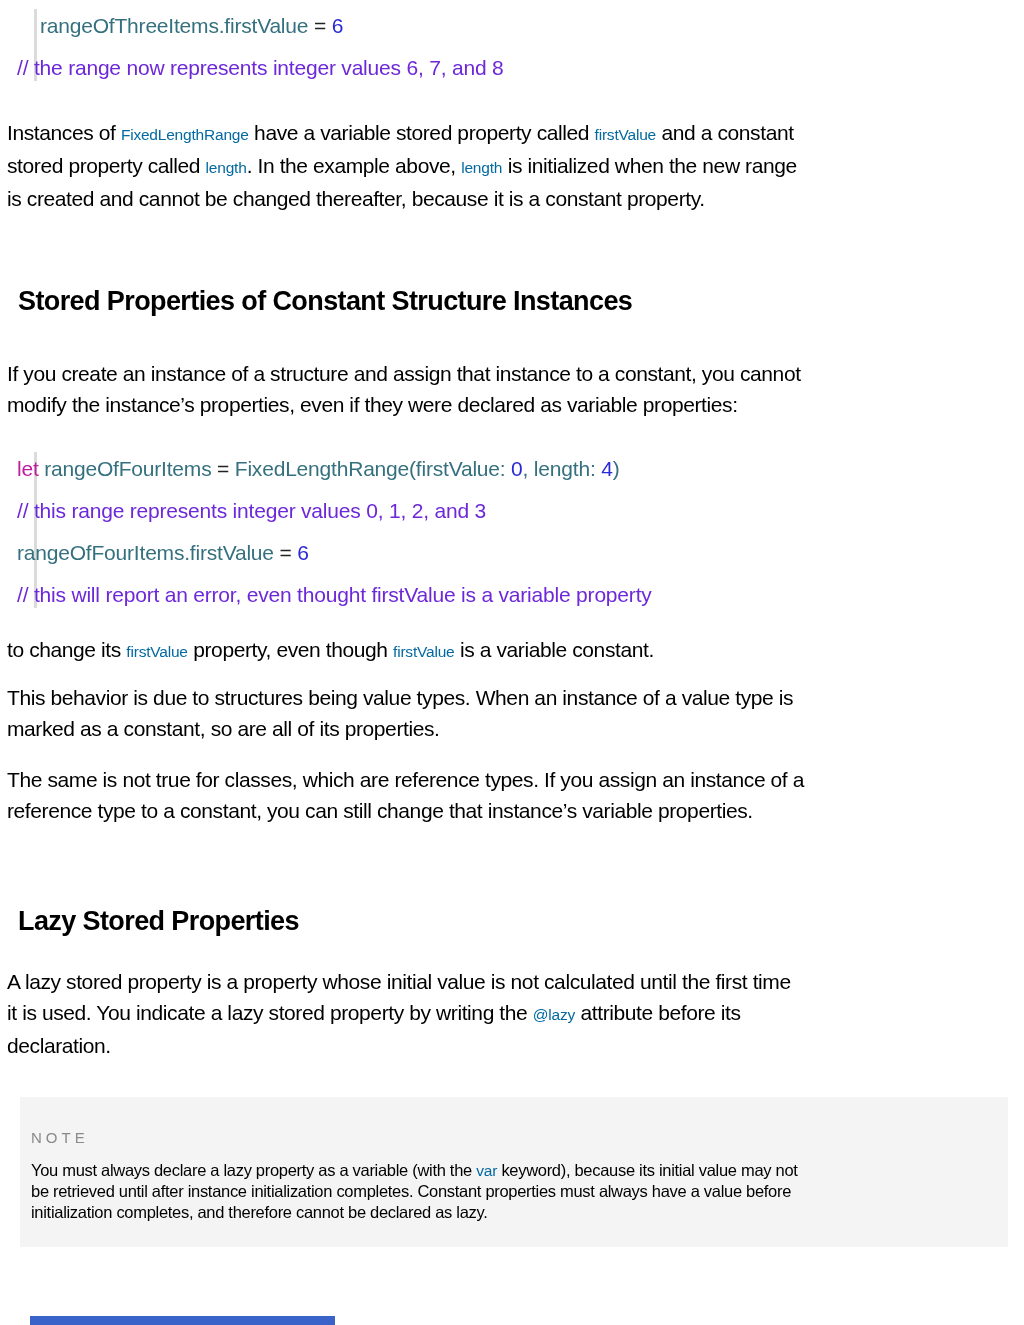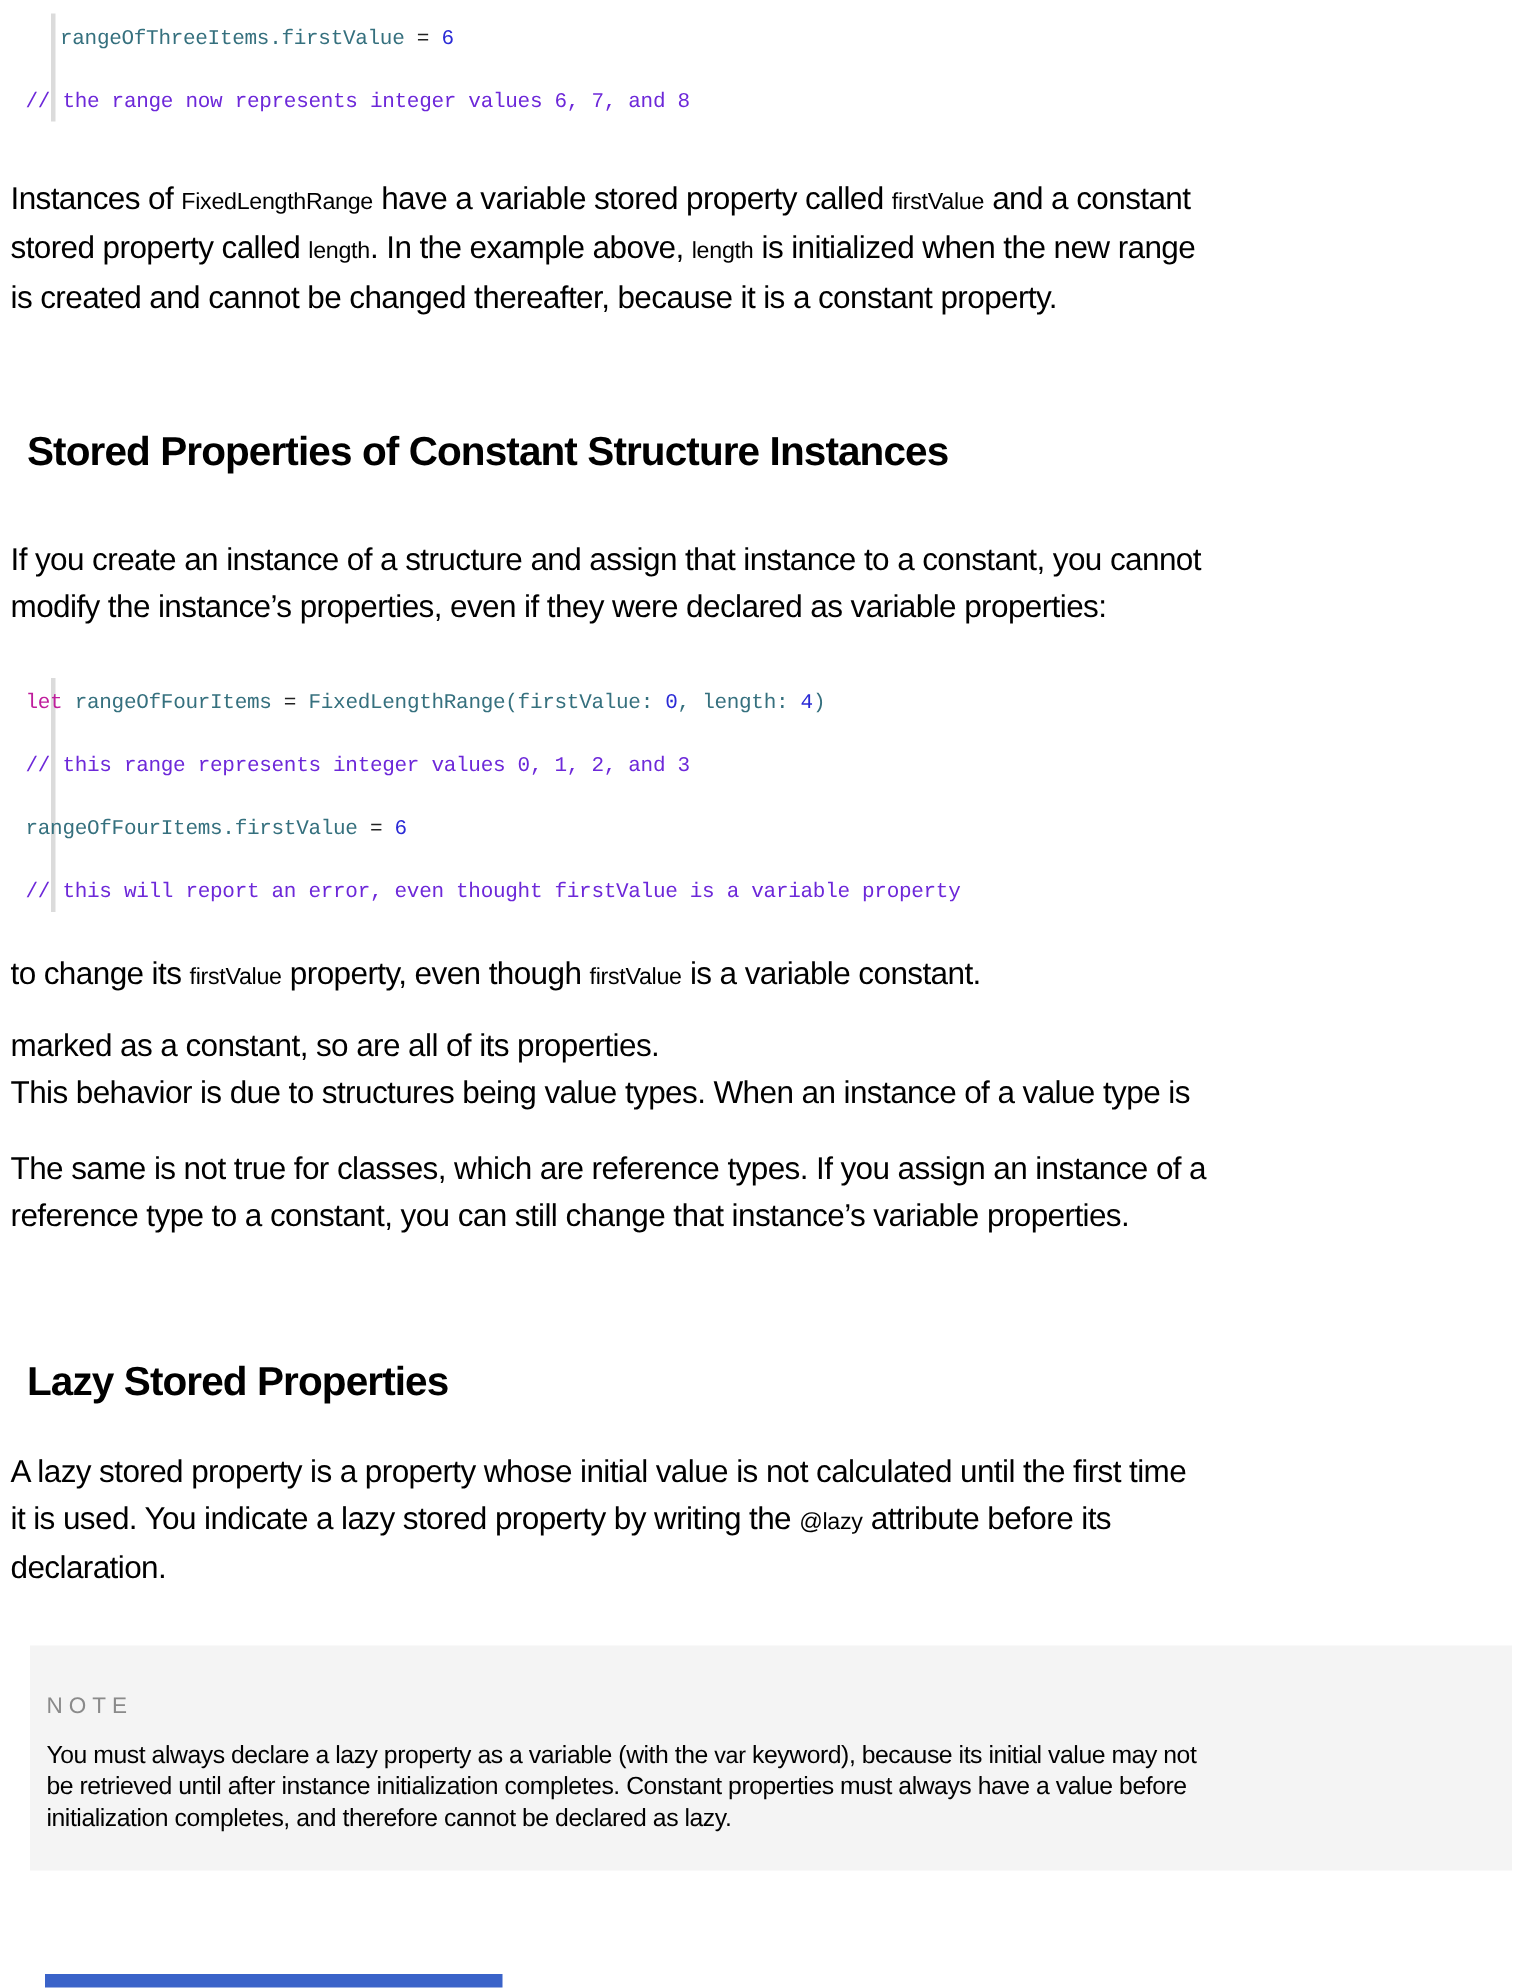--- a/index.html
+++ b/index.html
@@ -19,7 +19,7 @@
   .heading{margin-left:18px;font-size:27px;line-height:34px;font-weight:bold;letter-spacing:-0.6px;color:#000;}
 
   
-  .codeblock{position:relative;font-size:14px;line-height:42px;letter-spacing:-0.2px;font-family:Liberation Mono, monospace;}
+  .codeblock{position:relative;font-size:21px;line-height:42px;letter-spacing:-0.2px;}
   .codeblock .gutter{position:absolute;left:34px;top:4px;bottom:8px;width:3px;background:#dbdbdb;z-index:0;}
   .cline{position:relative;z-index:1;margin-left:17px;white-space:pre;}
   .cline.indent{margin-left:40px;}

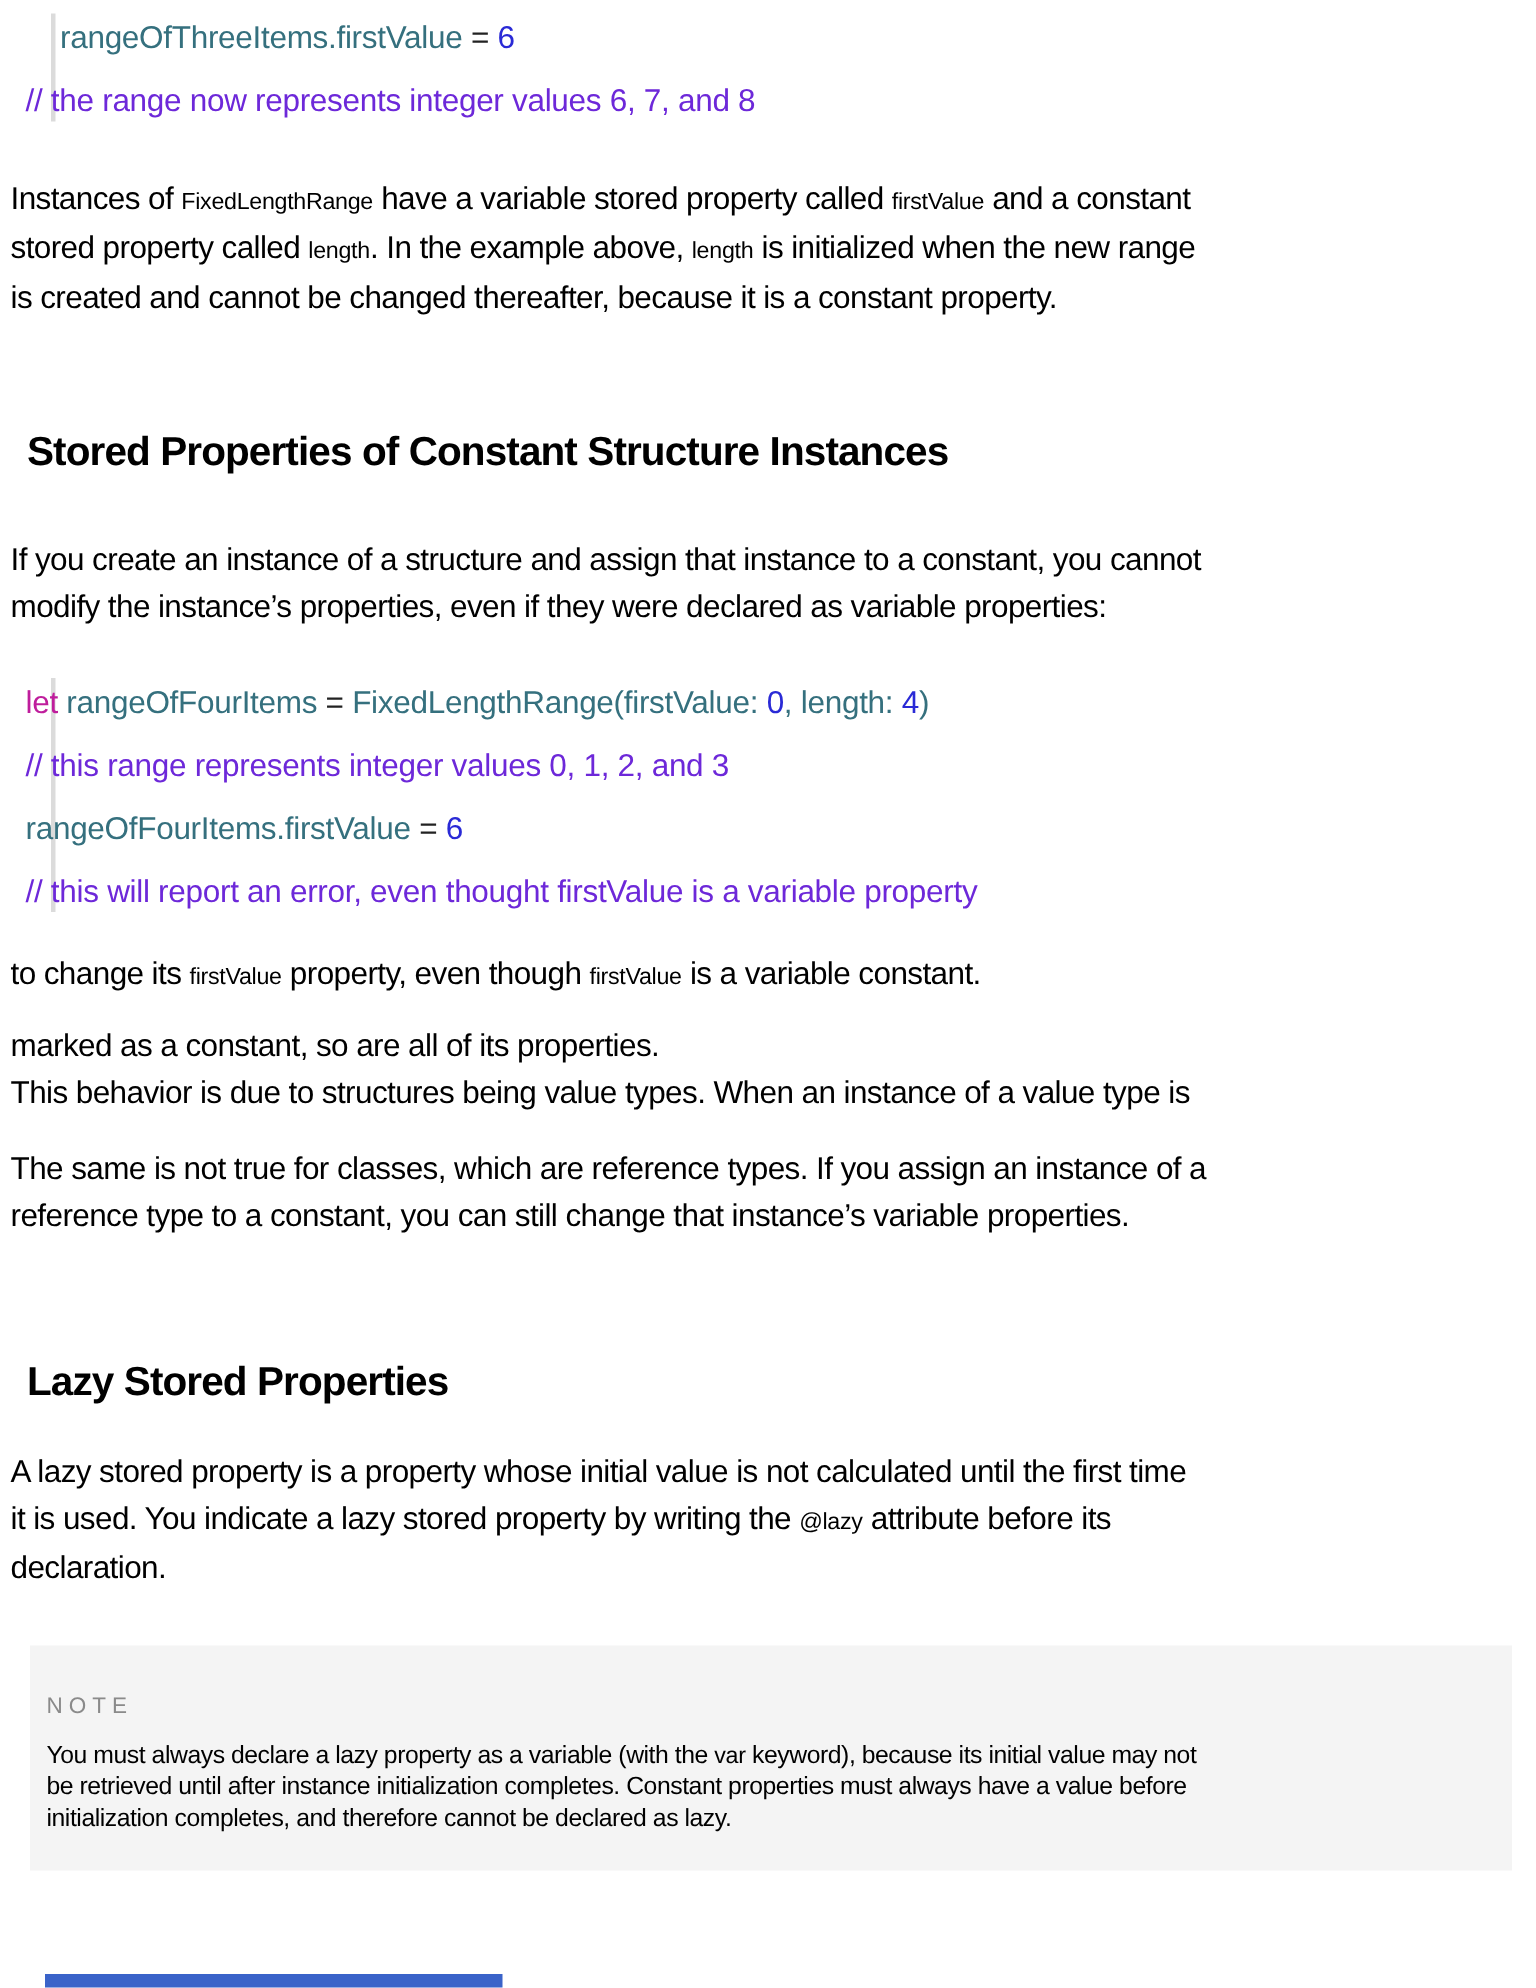--- a/index.html
+++ b/index.html
@@ -13,7 +13,7 @@
   
   .para{margin-left:7px;font-size:21px;line-height:31px;letter-spacing:-0.4px;color:#000;}
   .pline{white-space:nowrap;}
-  .para .ic,.note-body .ic{color:#000000;font-size:15.5px;letter-spacing:-0.2px;}
+  .para .ic,.note-body .ic{color:#0369a1;font-size:15.5px;letter-spacing:-0.2px;}
 
   
   .heading{margin-left:18px;font-size:27px;line-height:34px;font-weight:bold;letter-spacing:-0.6px;color:#000;}

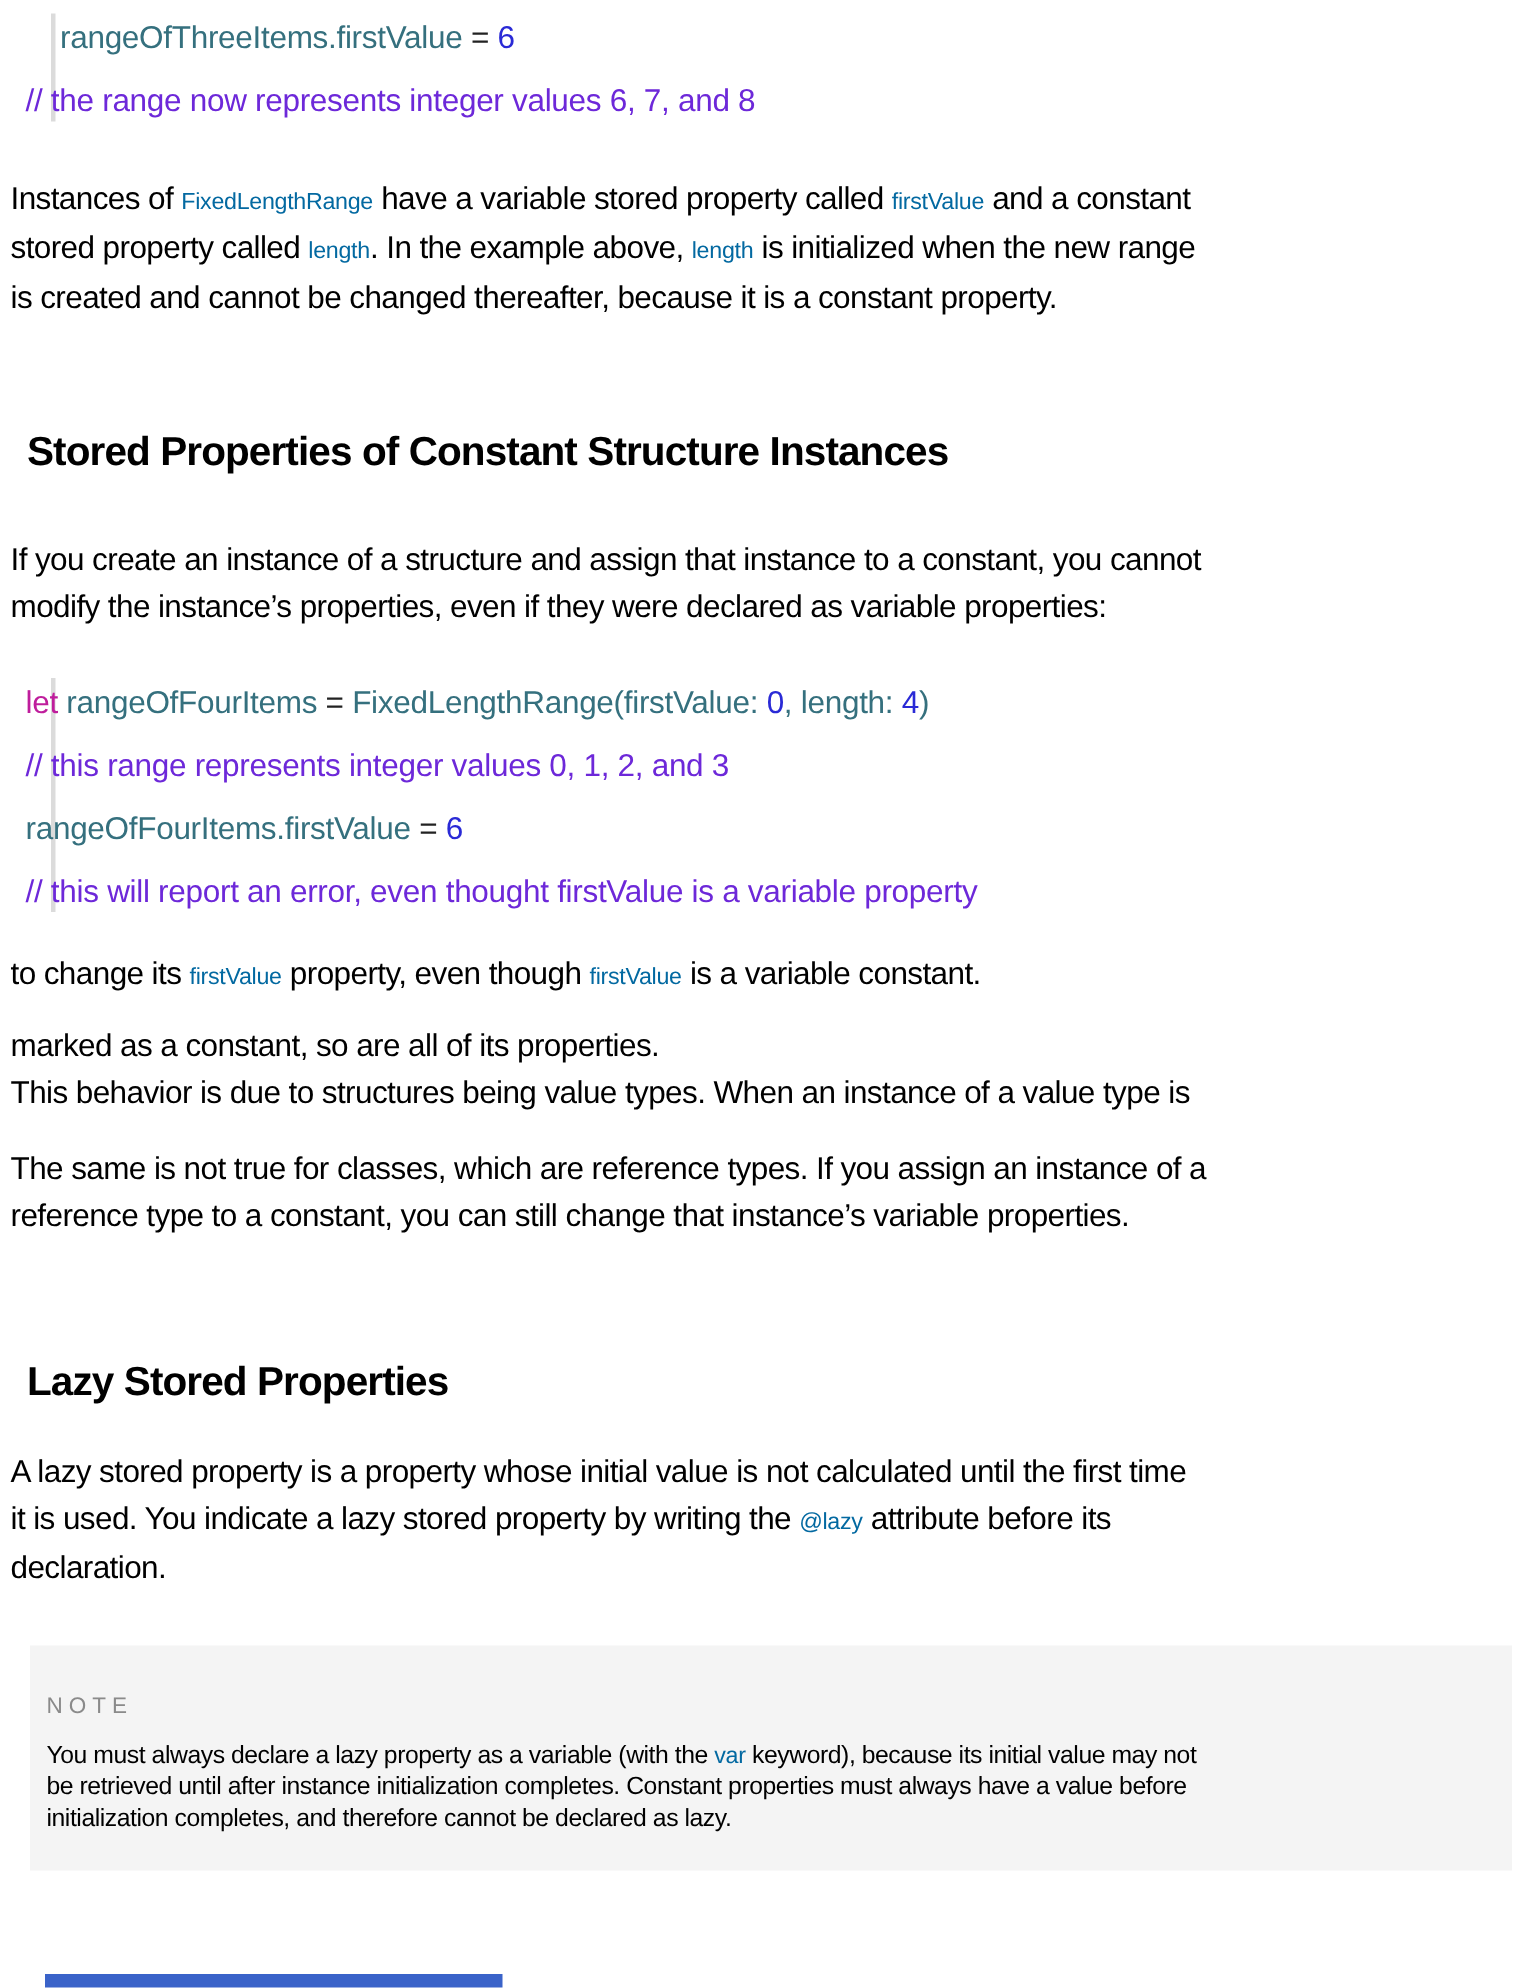--- a/index.html
+++ b/index.html
@@ -82,8 +82,8 @@
       <div class="pline"><span class="pt">to change its </span><span class="ic">firstValue</span><span class="pt"> property, even though </span><span class="ic">firstValue</span><span class="pt"> is a variable constant.</span></div>
     </div>
     <div class="para" id="p4">
+      <div class="pline"><span class="pt">This behavior is due to structures being value types. When an instance of a value type is</span></div>
       <div class="pline"><span class="pt">marked as a constant, so are all of its properties.</span></div>
-      <div class="pline"><span class="pt">This behavior is due to structures being value types. When an instance of a value type is</span></div>
     </div>
     <div class="para" id="p5">
       <div class="pline"><span class="pt">The same is not true for classes, which are reference types. If you assign an instance of a</span></div>

